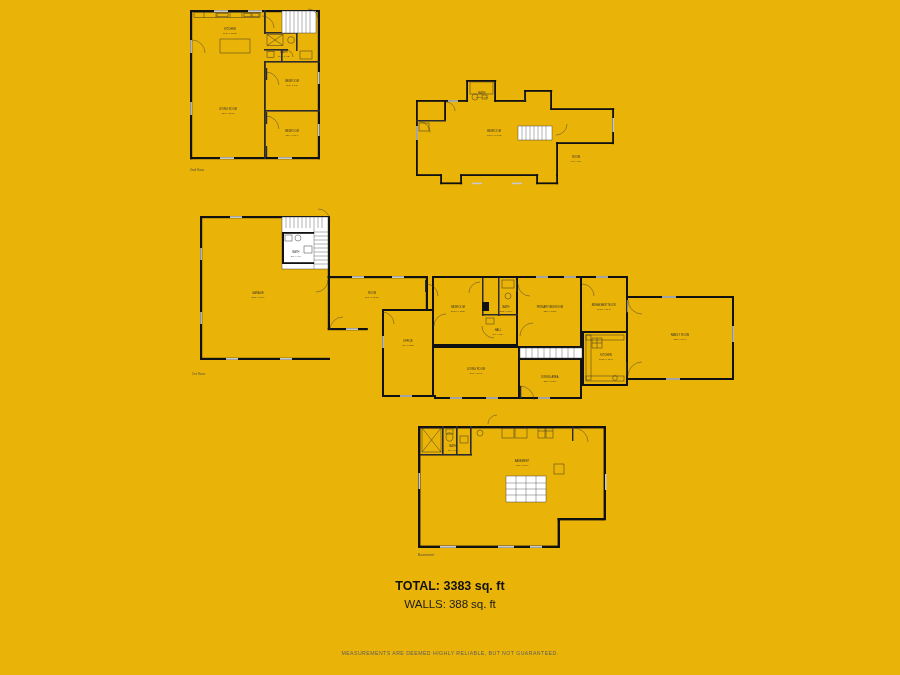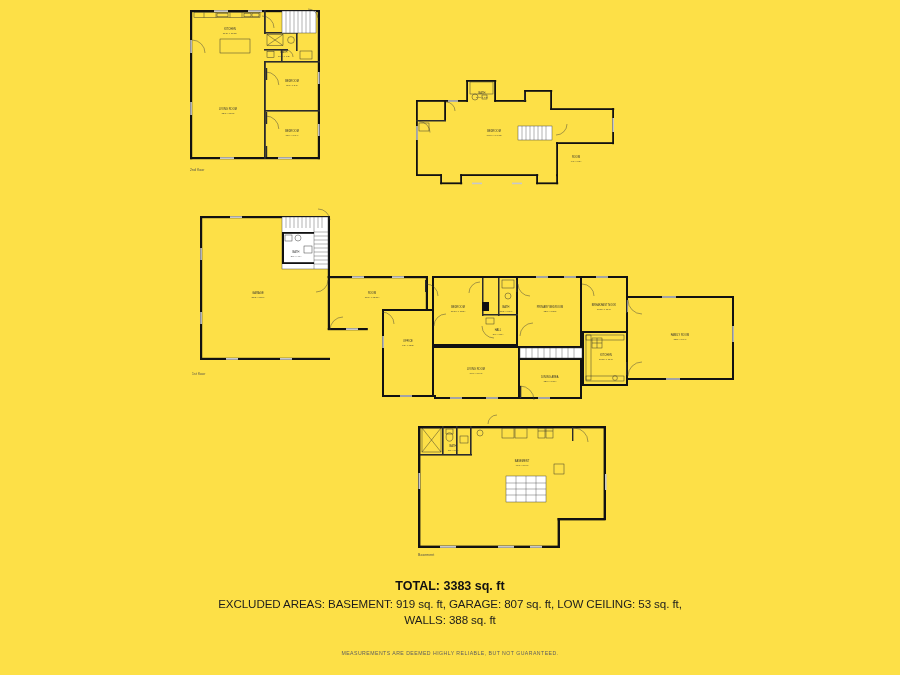--- a/index.html
+++ b/index.html
@@ -21,7 +21,7 @@
     position: relative;
     width: 900px;
     height: 675px;
-    background: #fde047;
+    background: #eab308;
   }
 
   

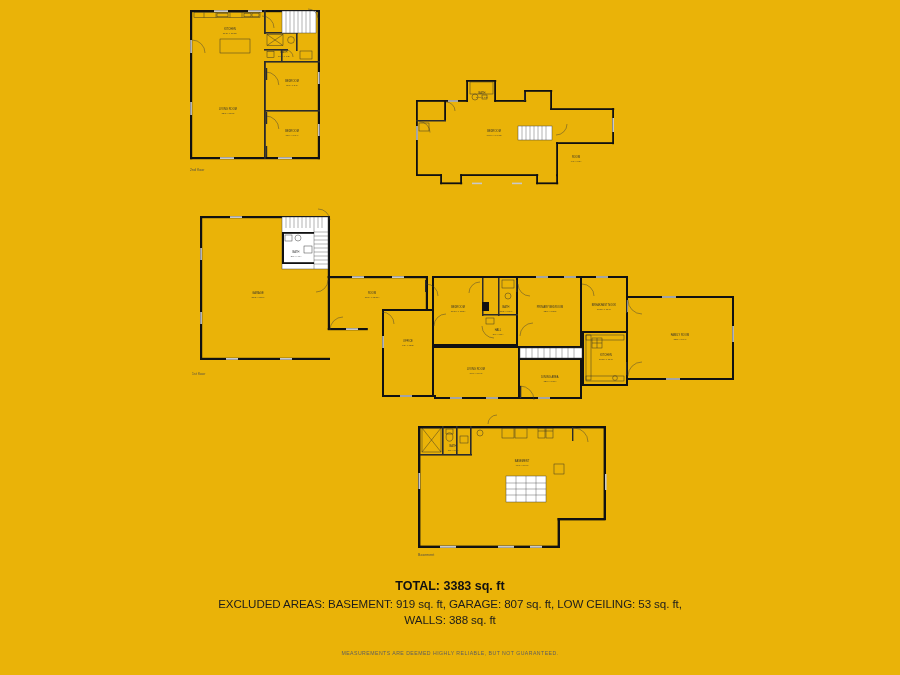--- a/index.html
+++ b/index.html
@@ -610,7 +610,6 @@
 
   <div id="summary">
     <p class="total">TOTAL: 3383 sq. ft</p>
-    <p class="line">EXCLUDED AREAS: BASEMENT: 919 sq. ft, GARAGE: 807 sq. ft, LOW CEILING: 53 sq. ft,</p>
     <p class="line">WALLS: 388 sq. ft</p>
   </div>
 

